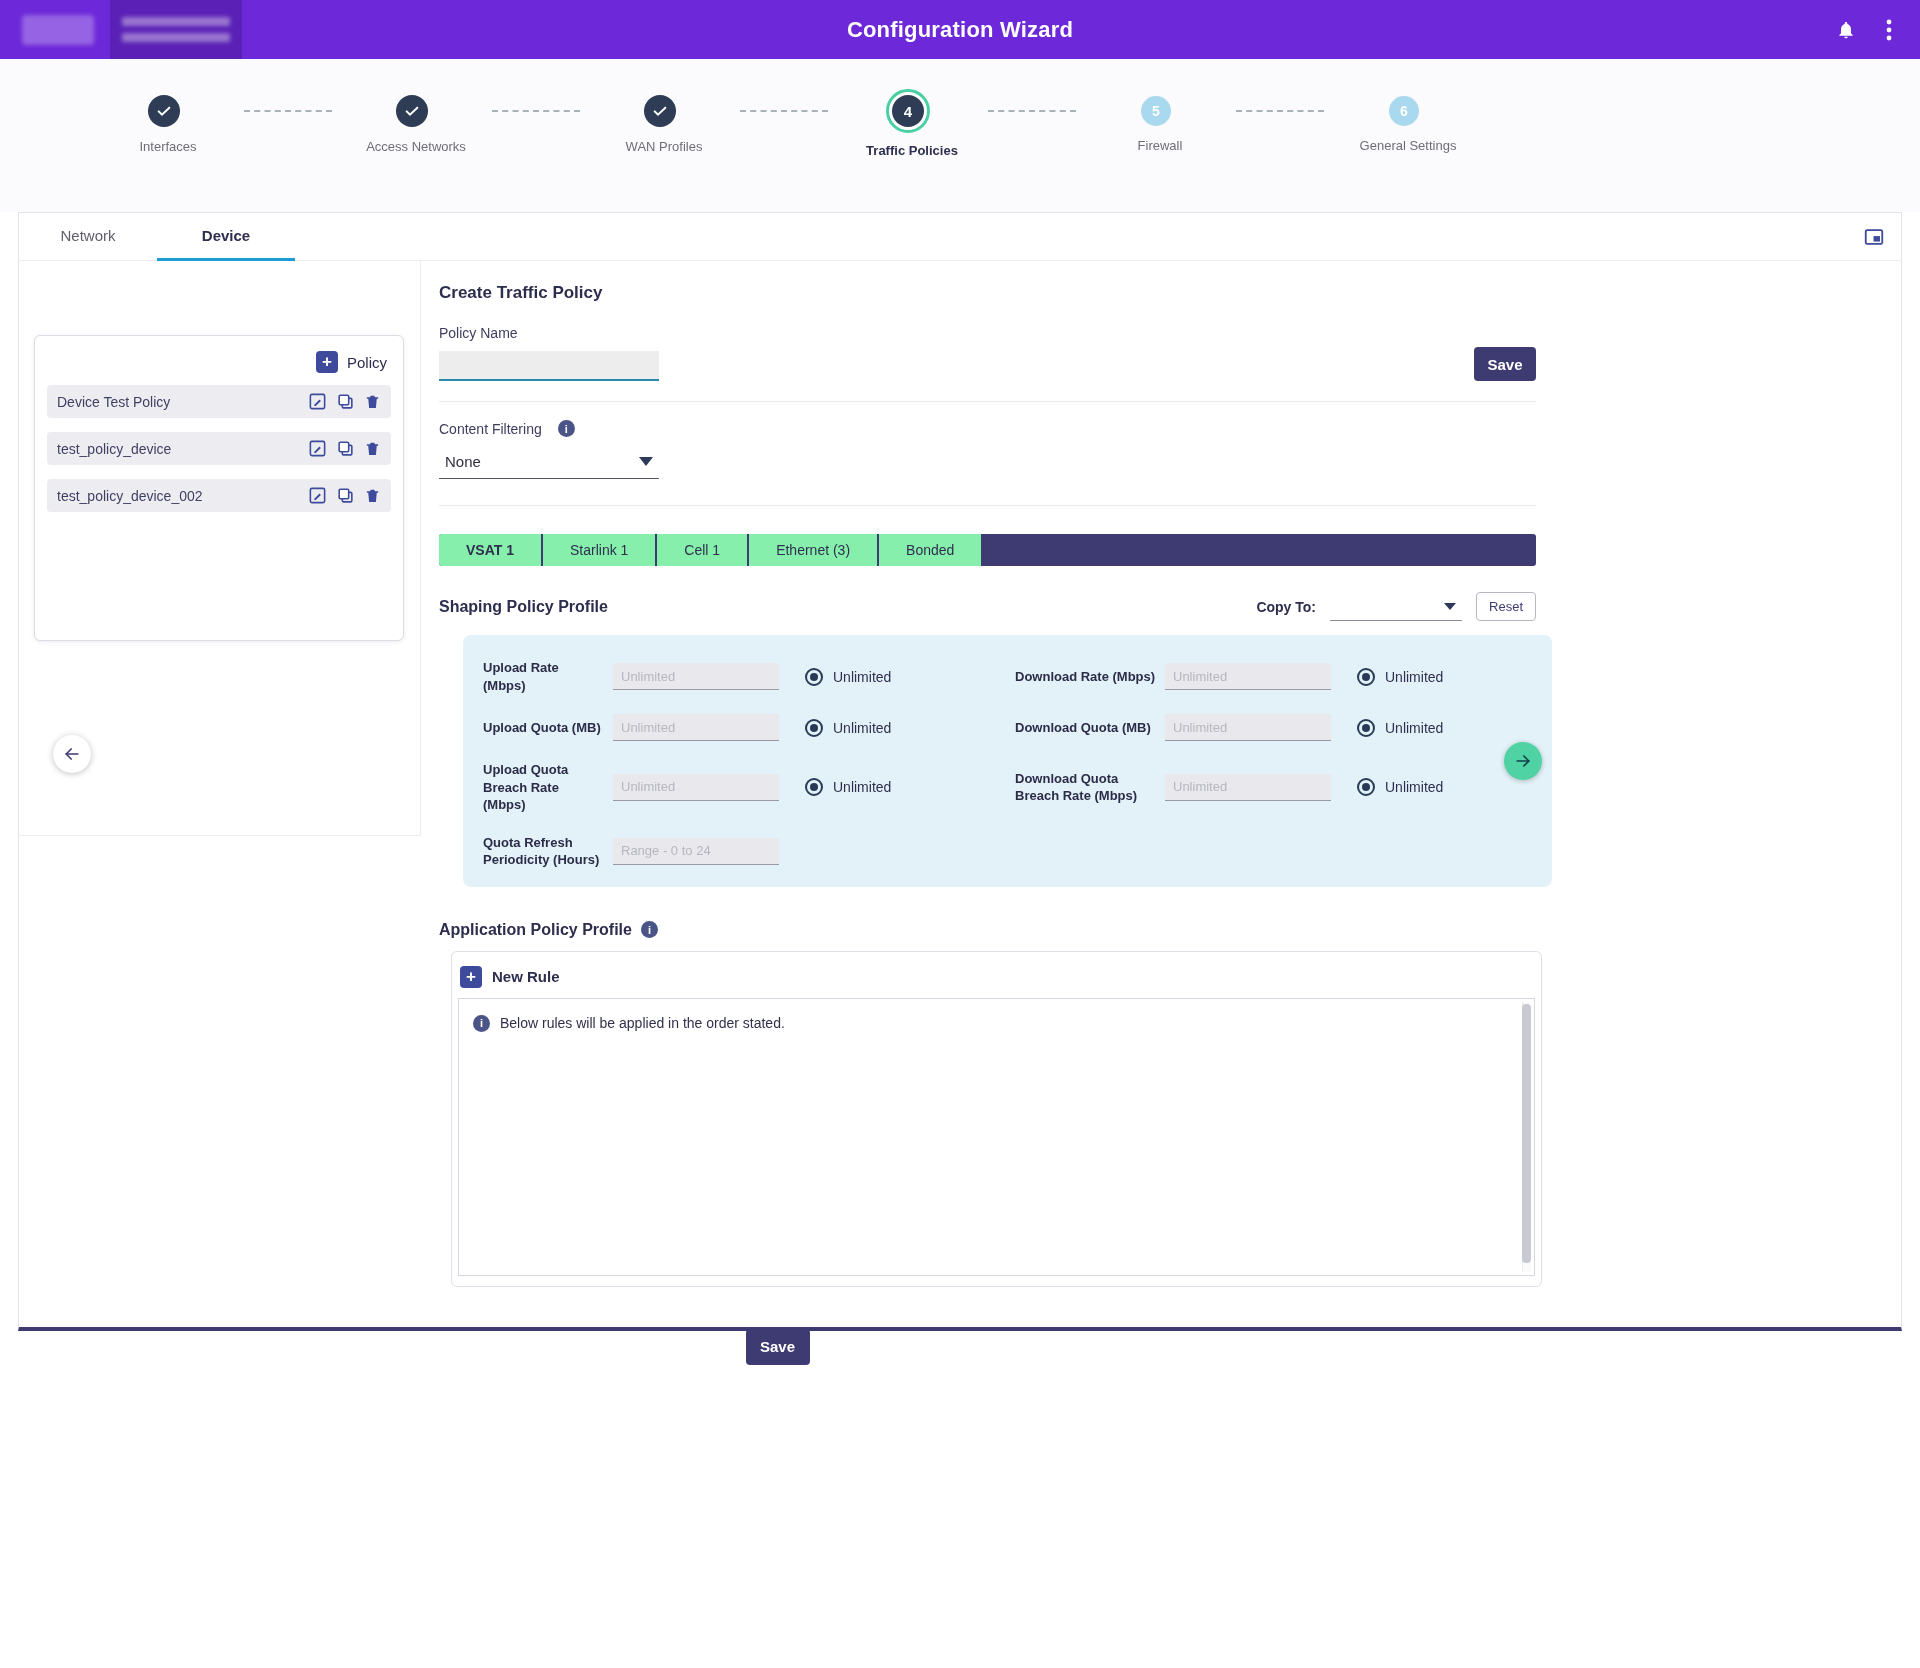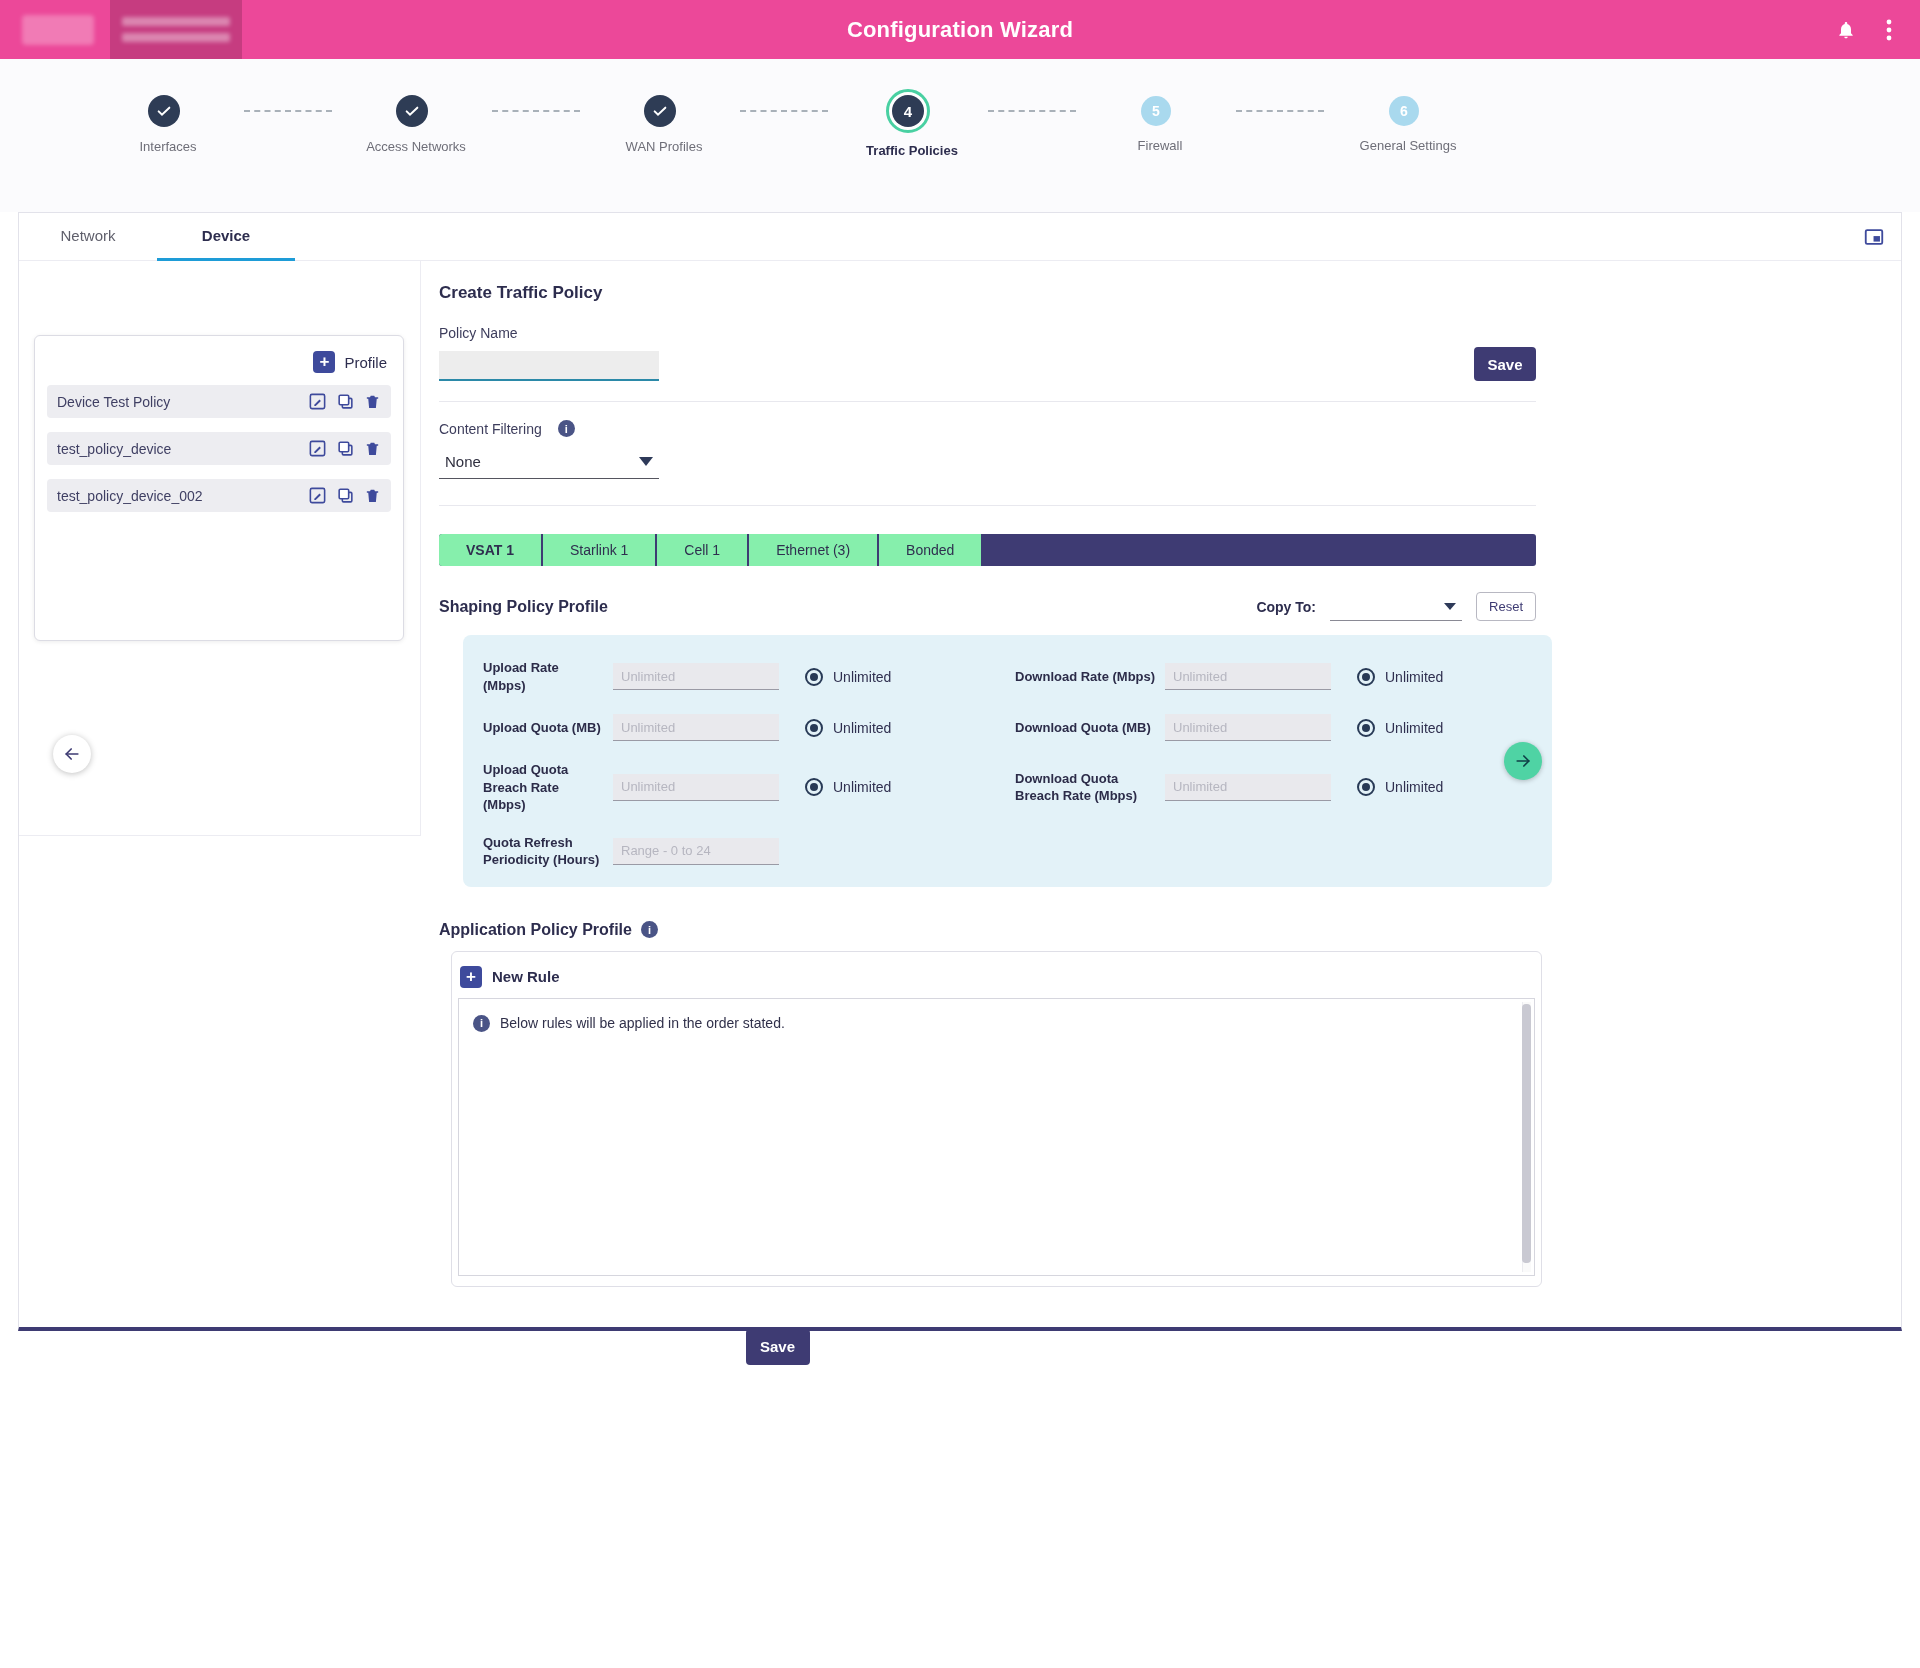--- a/index.html
+++ b/index.html
@@ -11,7 +11,7 @@
     position: relative;
   }
   
-  .header { height: 59px; background: #ec4899; display: flex; align-items: center; padding: 0 22px; position: relative; }
+  .header { height: 59px; background: #6d28d9; display: flex; align-items: center; padding: 0 22px; position: relative; }
   .logo-ph { width: 72px; height: 30px; background: rgba(255,255,255,0.28); border-radius: 4px; filter: blur(2px); }
   .brand-box { margin-left: 16px; width: 132px; height: 59px; background: rgba(0,0,0,0.16); display: flex; flex-direction: column; justify-content: center; gap: 7px; padding: 0 12px; }
   .brand-line { height: 9px; background: rgba(255,255,255,0.38); border-radius: 2px; filter: blur(2px); }

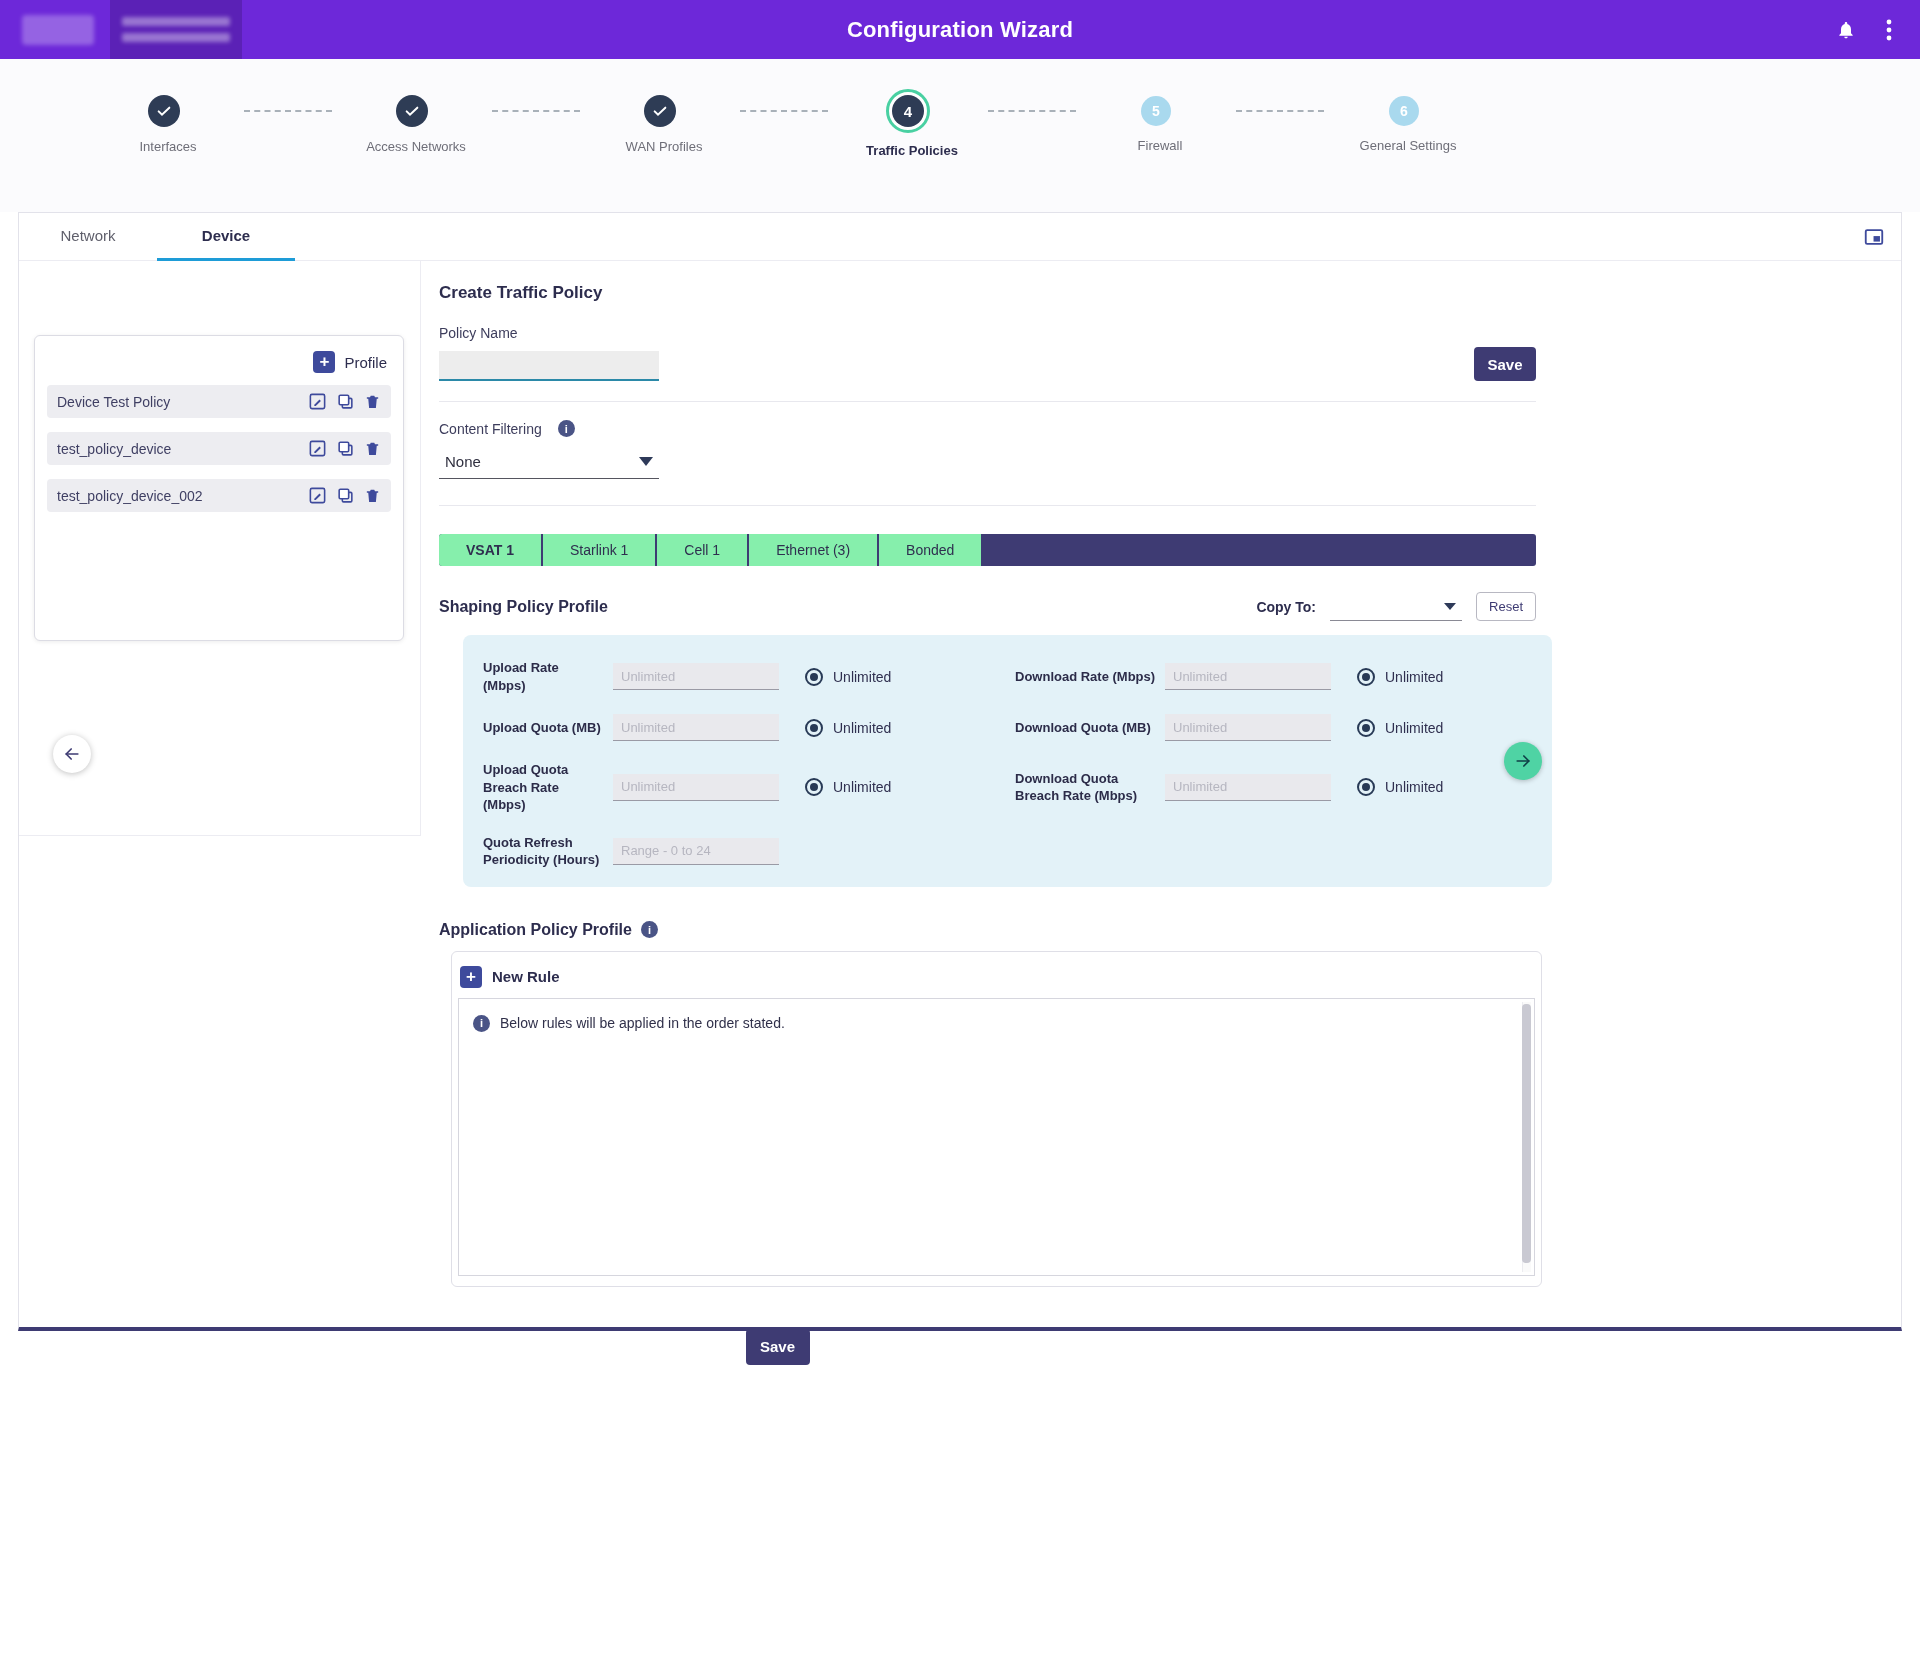--- a/index.html
+++ b/index.html
@@ -197,7 +197,7 @@
       <div class="policy-card">
         <div class="policy-card-head">
           <span class="plus-btn">+</span>
-          <span class="plus-label">Profile</span>
+          <span class="plus-label">Policy</span>
         </div>
 
         <div class="policy-row">

